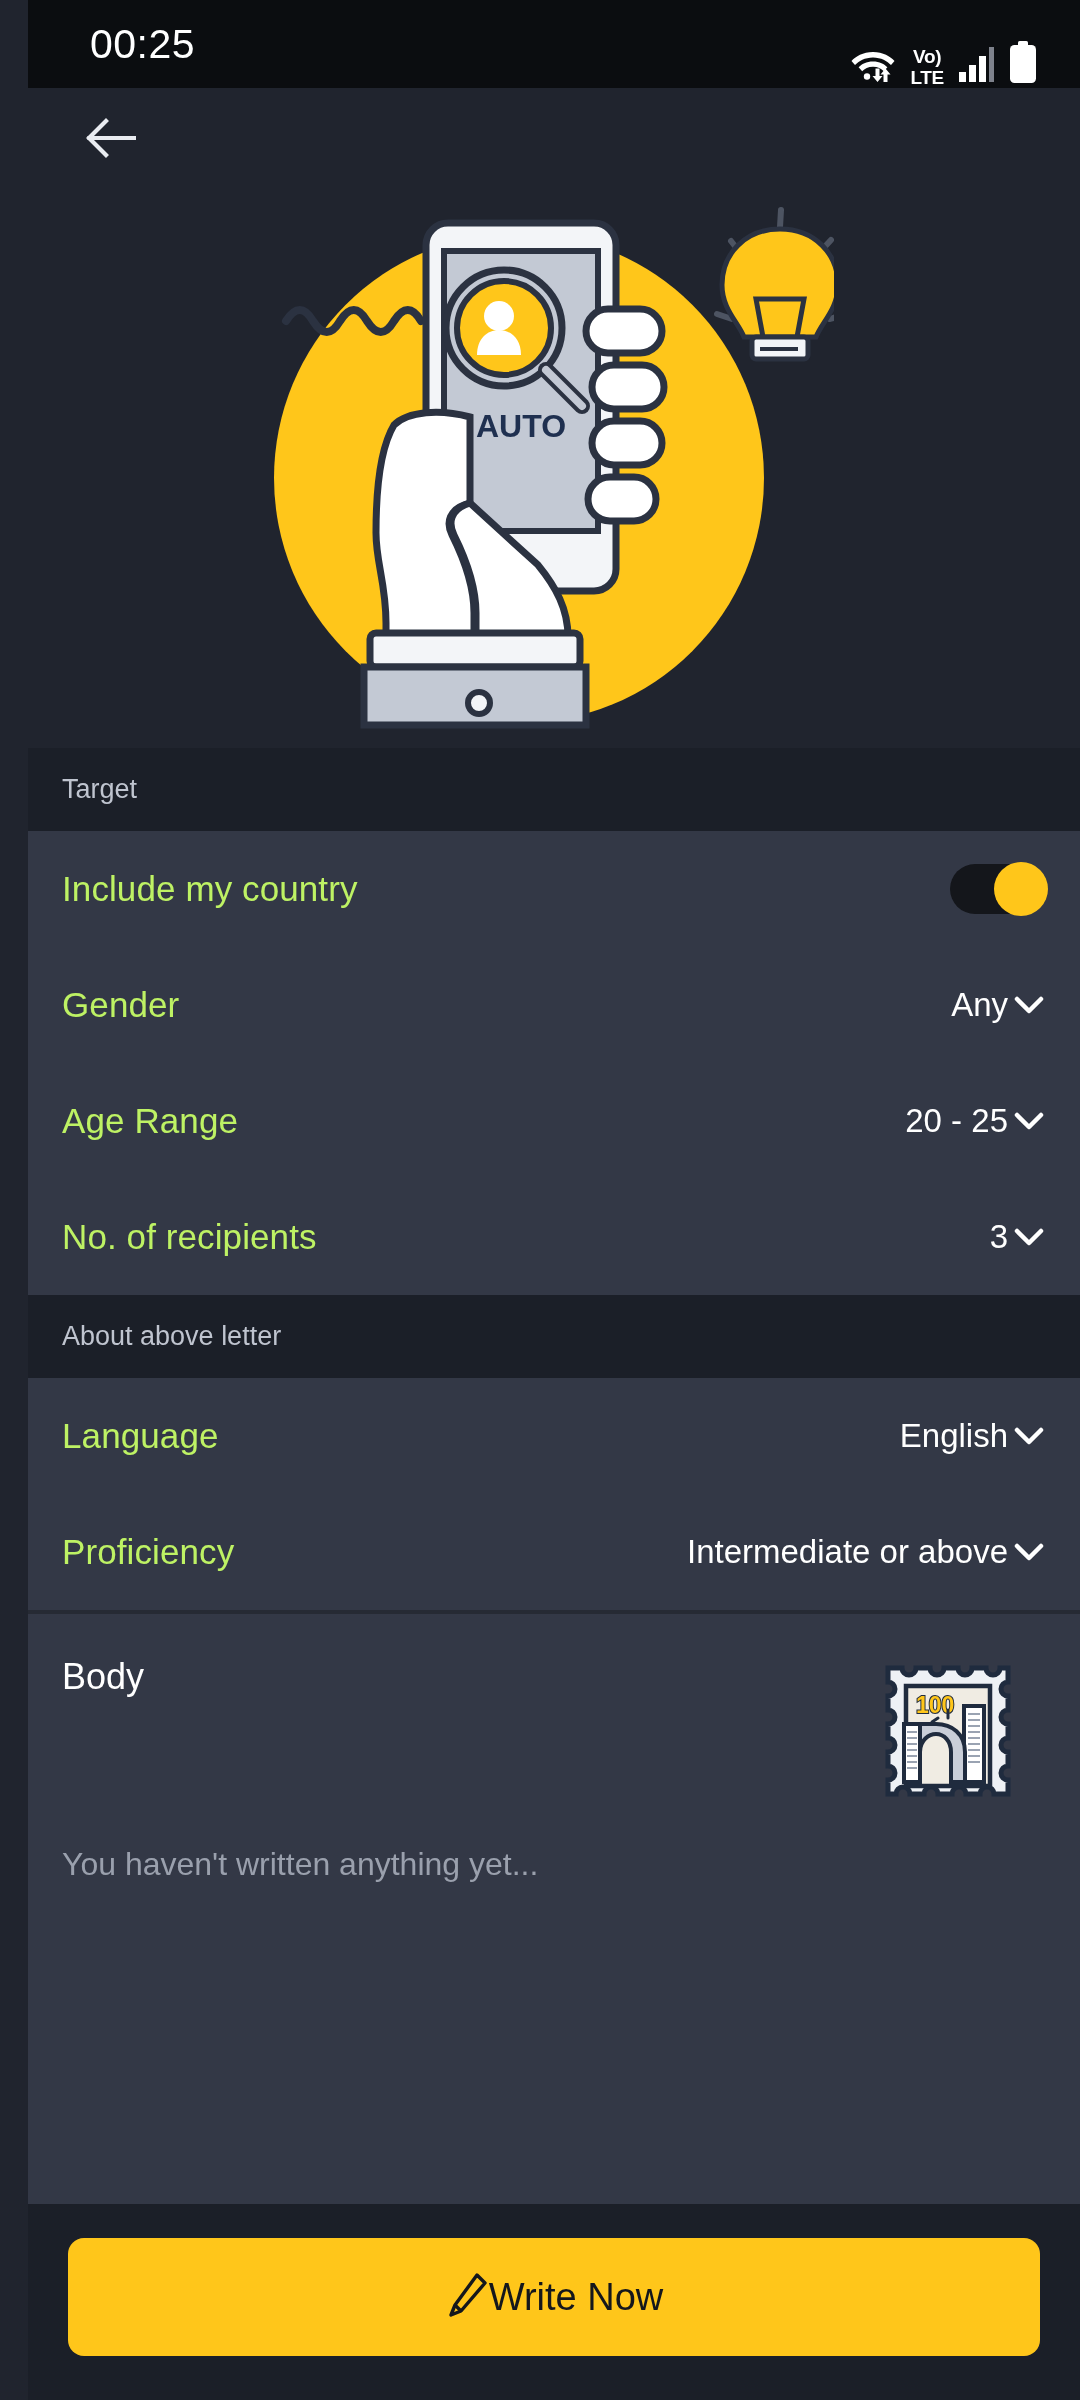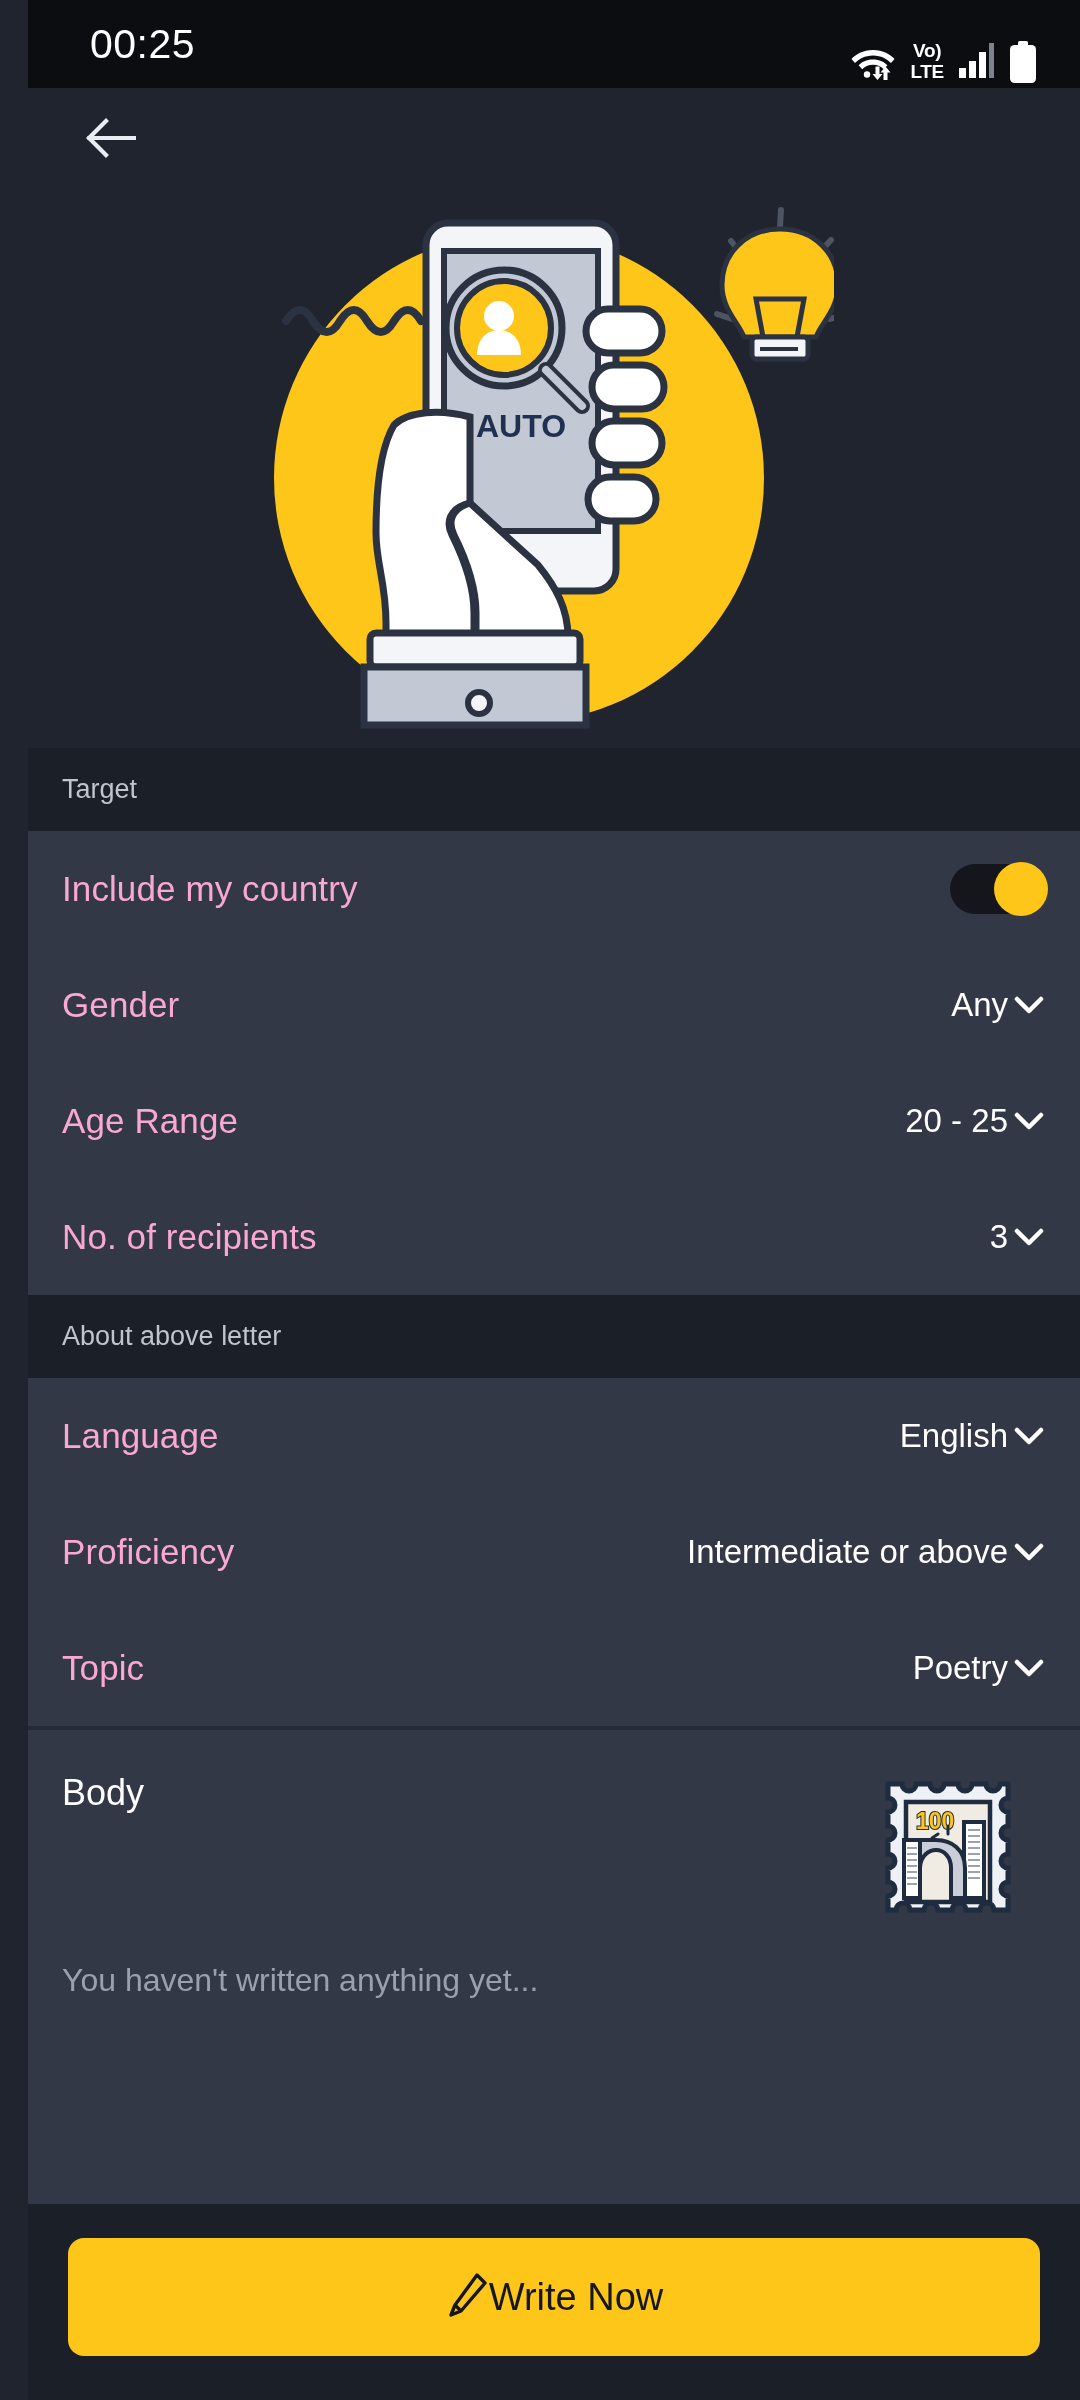--- a/index.html
+++ b/index.html
@@ -39,7 +39,7 @@
   }
   .status-icons {
     display: flex;
-    align-items: flex-start;
+    align-items: flex-end;
     gap: 14px;
     margin-top: 40px;
   }

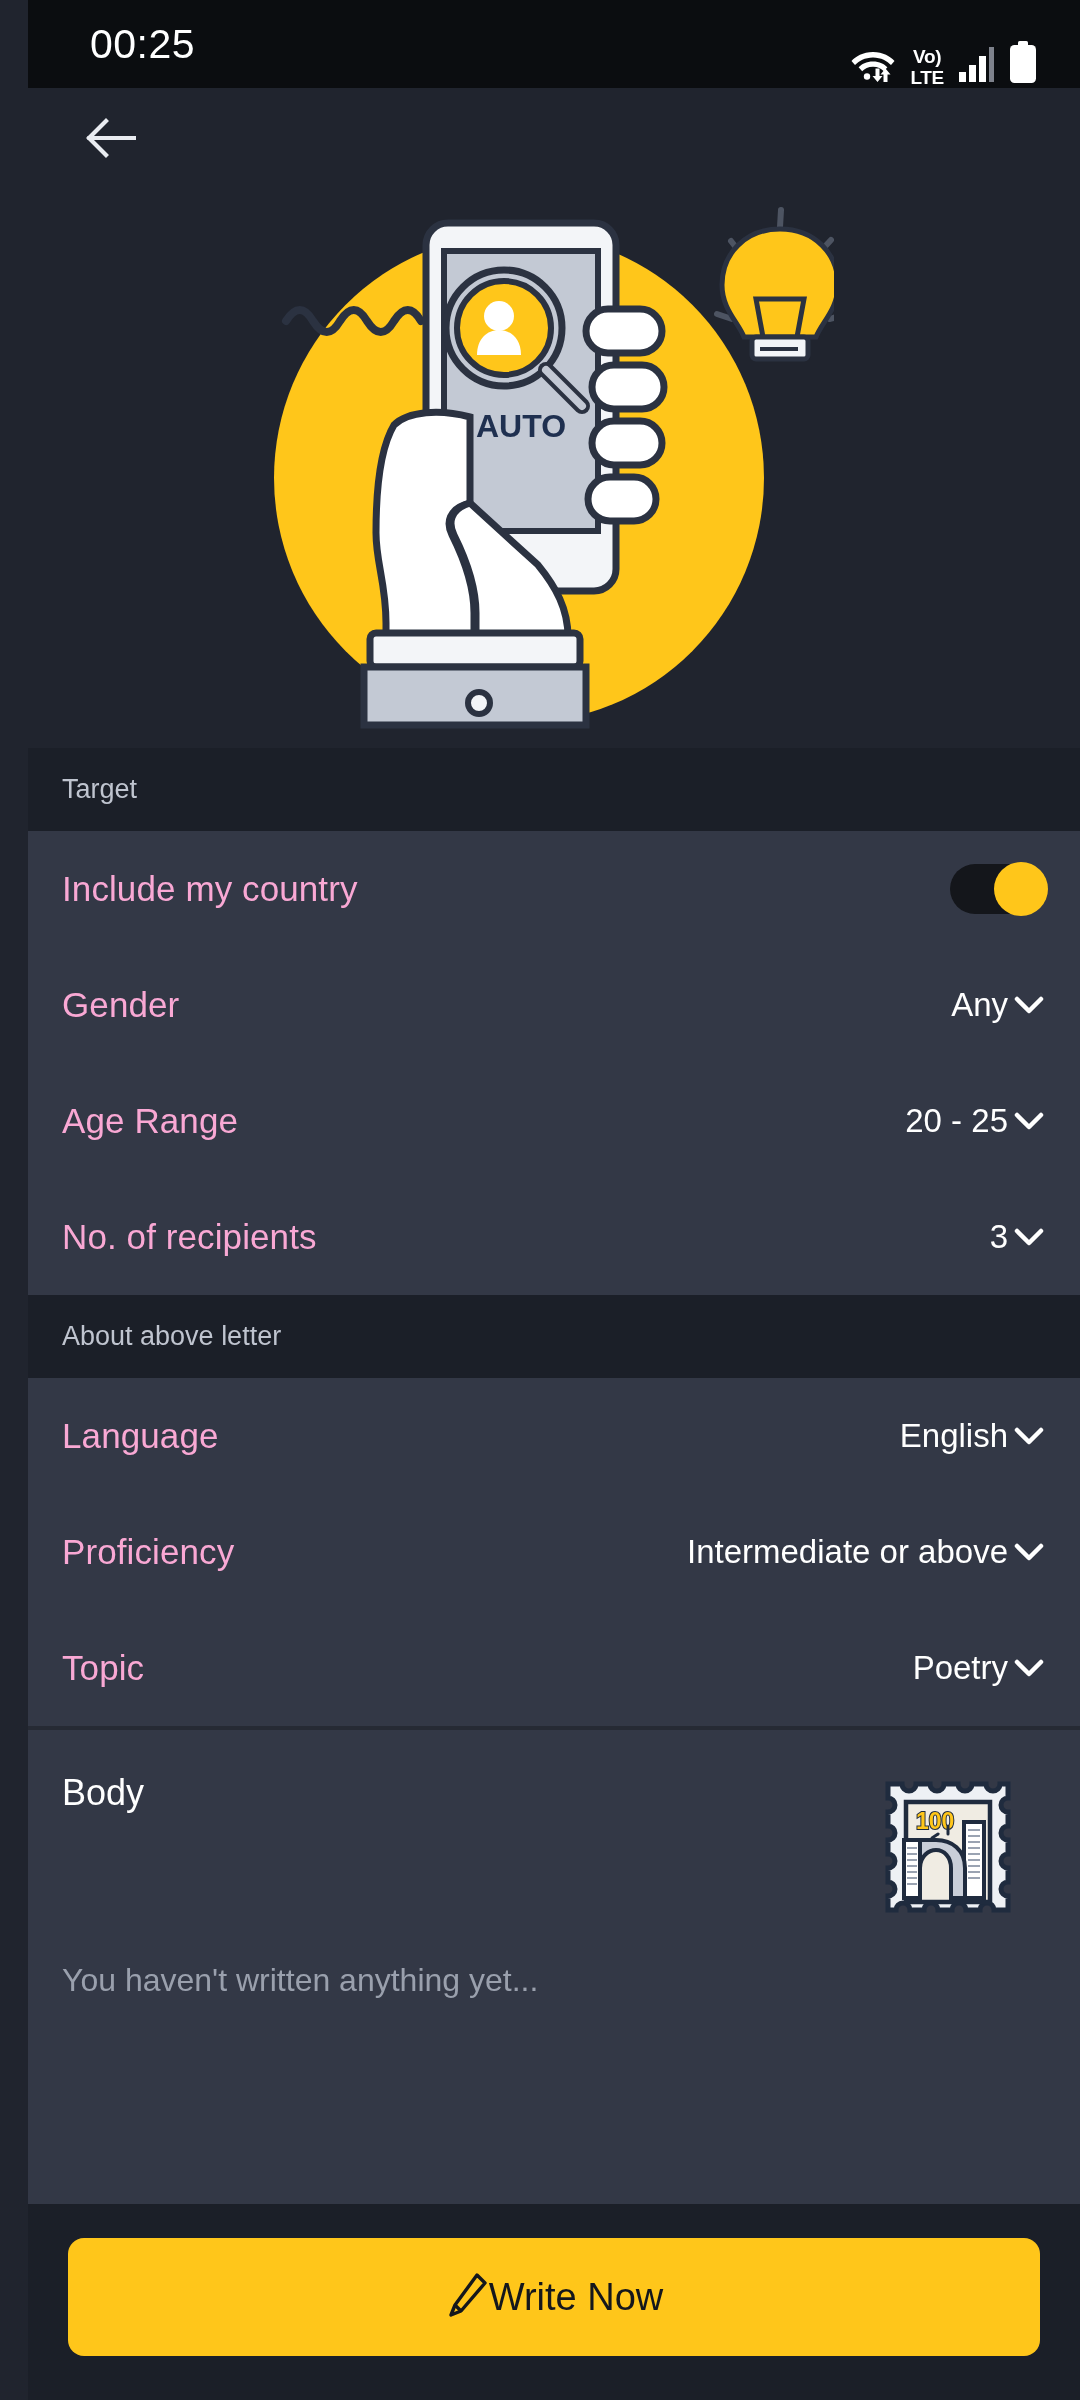--- a/index.html
+++ b/index.html
@@ -115,7 +115,7 @@
     cursor: pointer;
   }
   .row-label {
-    color: #f9a8d4;
+    color: #bef264;
     font-size: 35px;
     letter-spacing: 0.1px;
   }

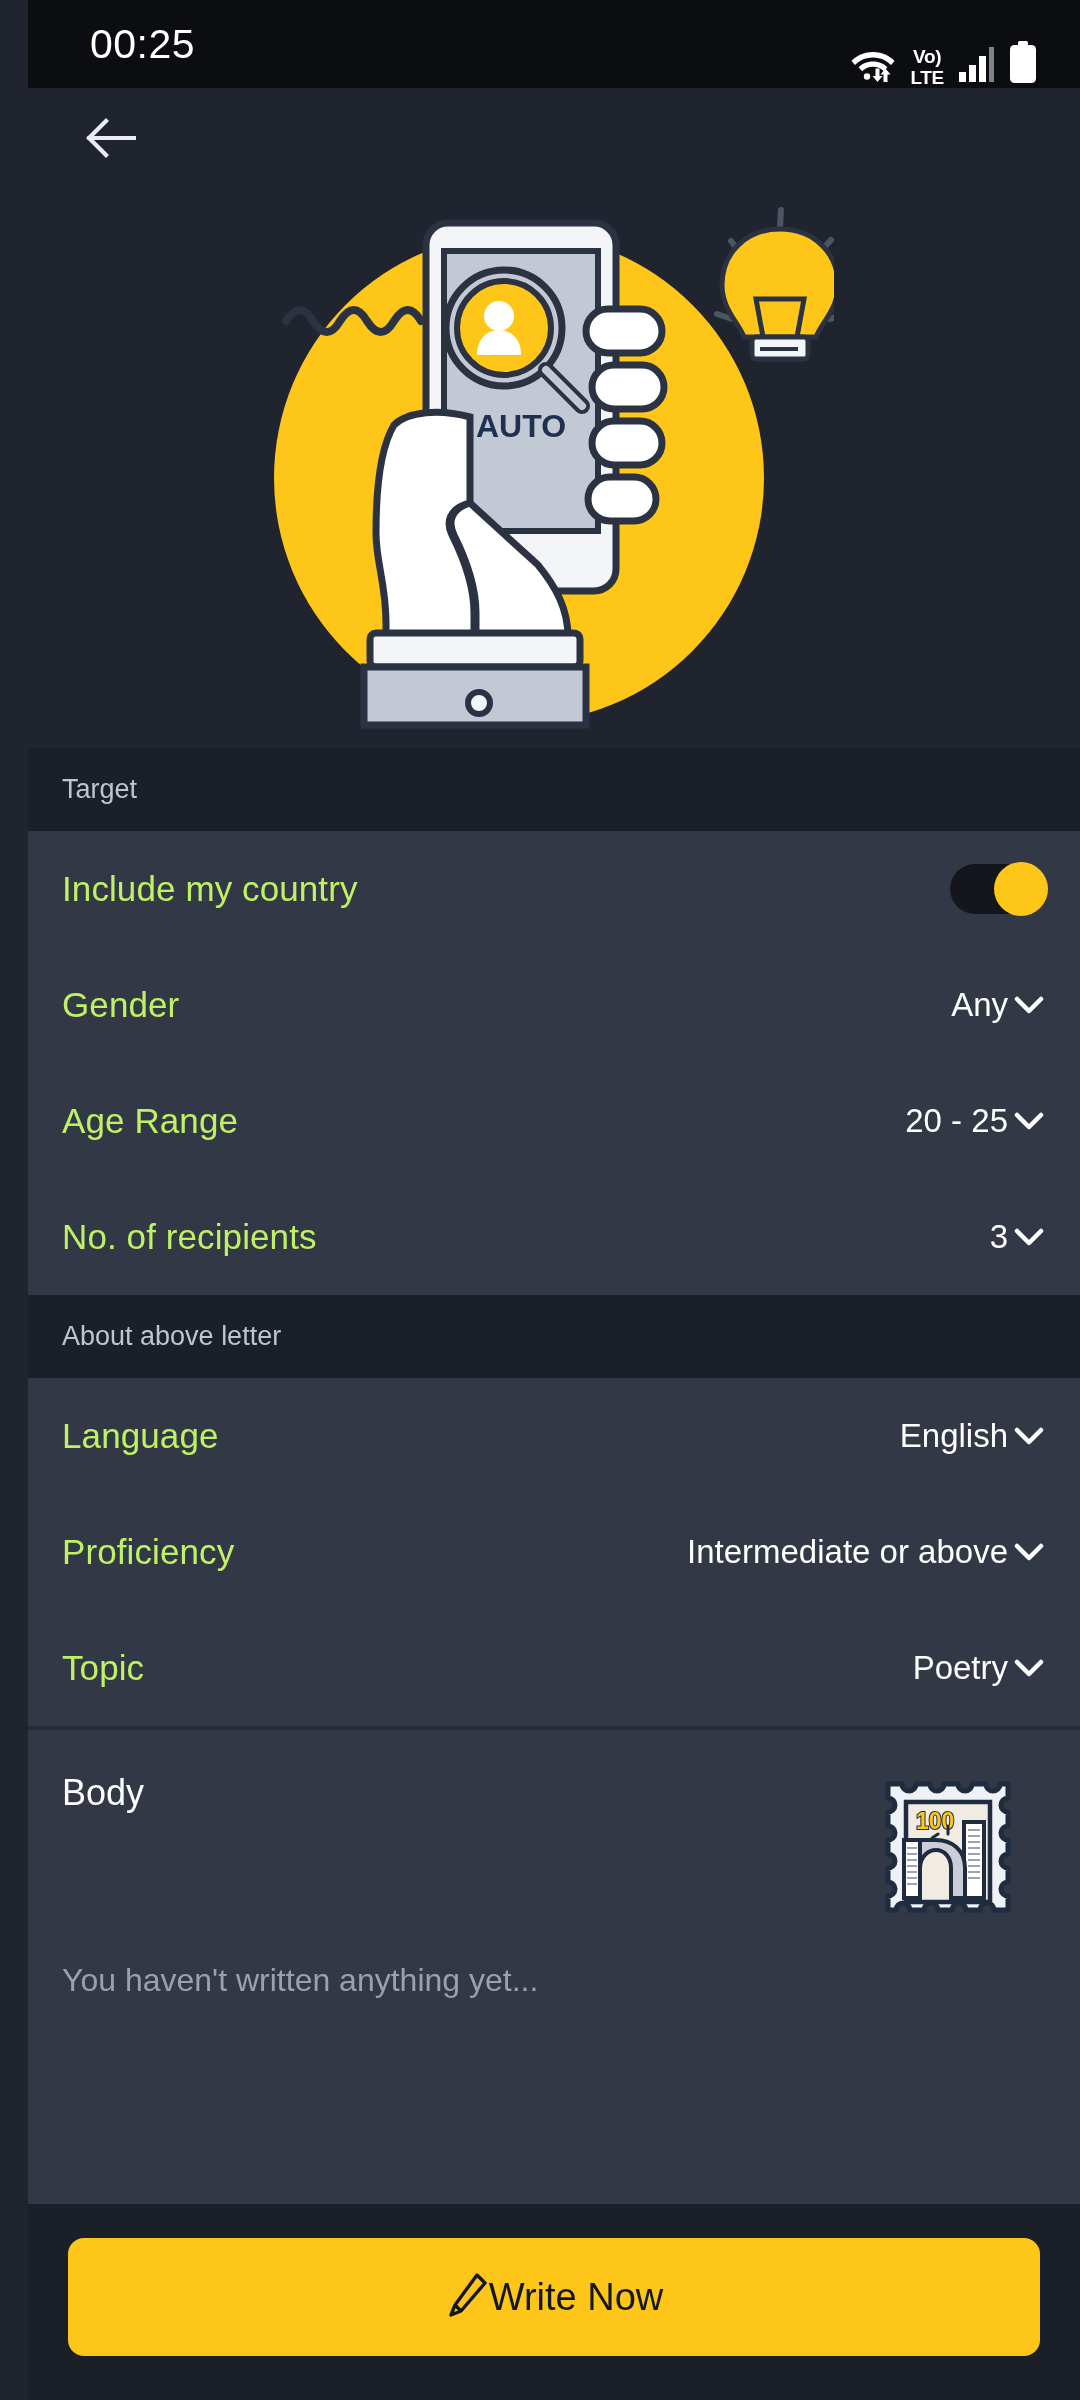--- a/index.html
+++ b/index.html
@@ -386,17 +386,6 @@
       </div>
     </div>
 
-    <div class="row">
-      <span class="row-label">Topic</span>
-      <div class="row-right">
-        <span class="row-value">Poetry</span>
-        <span class="chev">
-          <svg width="34" height="34" viewBox="0 0 34 34">
-              <path d="M5 11 L17 23 L29 11" fill="none" stroke="#ffffff" stroke-width="4.5" stroke-linecap="round" stroke-linejoin="round"></path>
-            </svg>
-        </span>
-      </div>
-    </div>
 
   </div>
 

